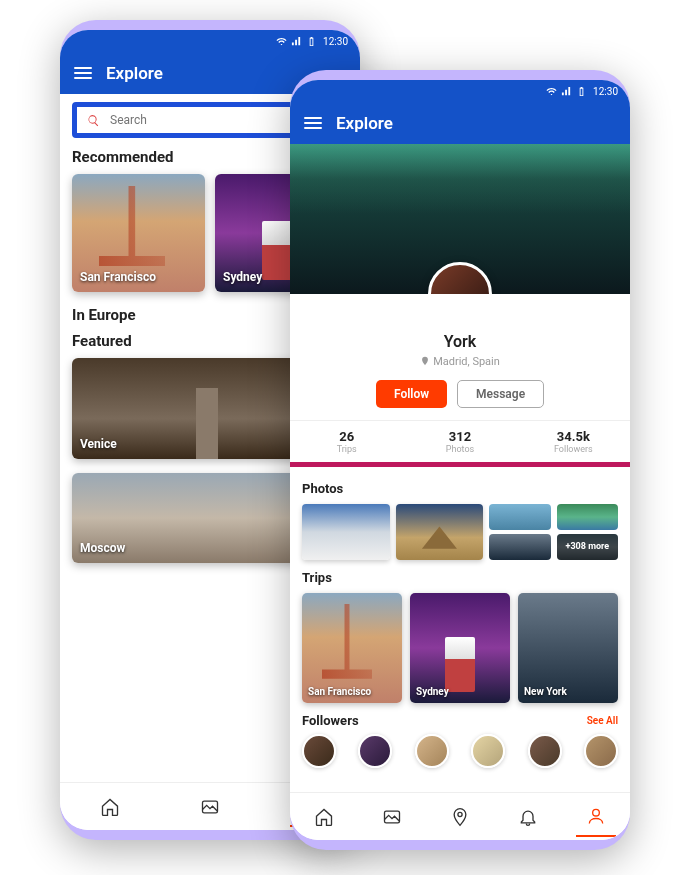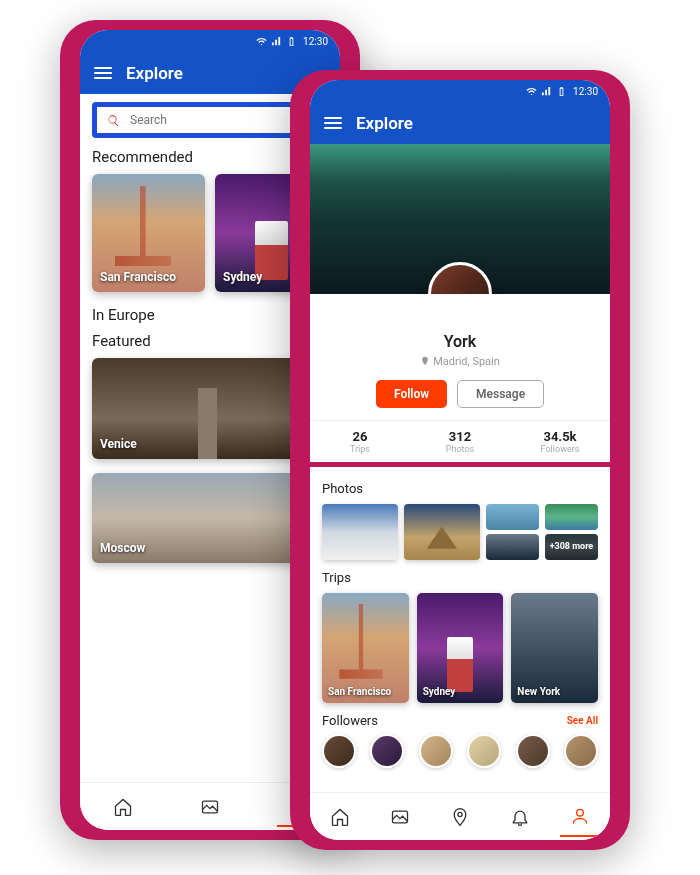--- a/index.html
+++ b/index.html
@@ -8,8 +8,8 @@
   .phone {
     position: absolute;
     border-radius: 36px;
-    background: #be185d;
-    padding: 10px 20px;
+    background: #c4b5fd;
+    padding: 10px 0;
     box-shadow: 0 10px 40px rgba(0,0,0,0.3);
   }
   .phone-left { left: 60px; top: 20px; width: 300px; height: 820px; z-index: 1; }

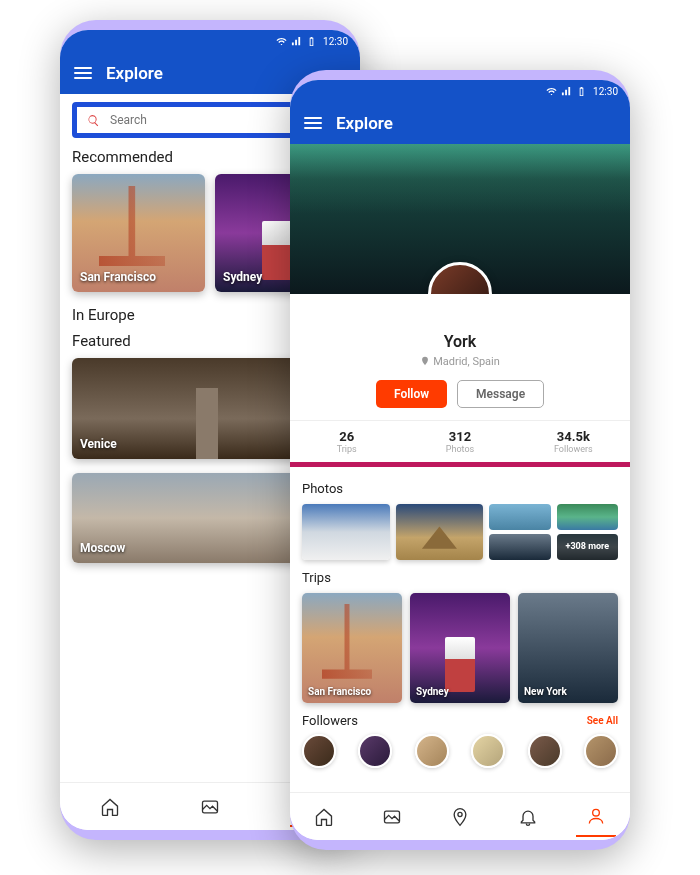--- a/index.html
+++ b/index.html
@@ -63,7 +63,7 @@
   .search-bar svg { width: 13px; height: 13px; fill: #d44; }
   .search-bar input { border: none; outline: none; flex: 1; font-size: 12px; color: #888; }
 
-  .section-title { font-size: 15px; font-weight: 400; color: #222; margin: 6px 0 8px; }
+  .section-title { font-size: 15px; font-weight: 700; color: #222; margin: 6px 0 8px; }
 
   .card-row { display: flex; gap: 10px; margin-bottom: 14px; }
   .card {

